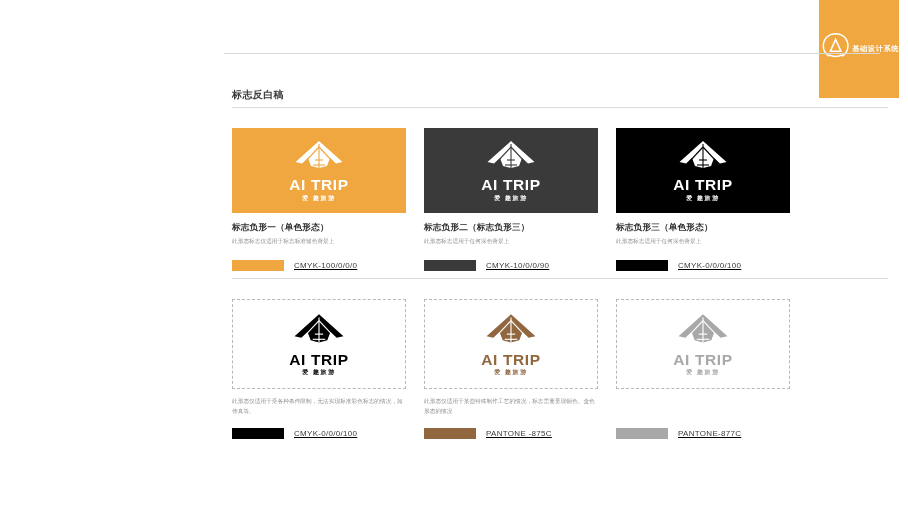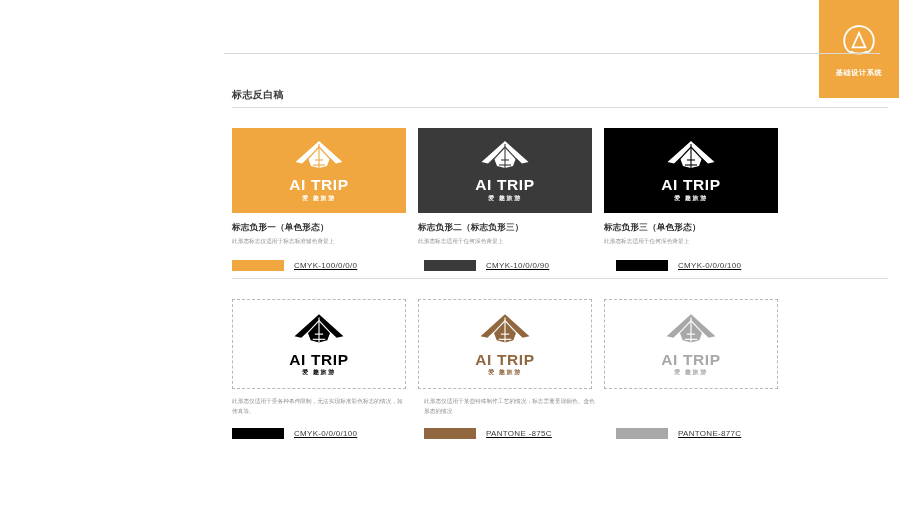--- a/index.html
+++ b/index.html
@@ -70,7 +70,6 @@
     width: 80px; height: 98px;
     background: #f0a73f;
     display: flex;
-    flex-direction: column;
     align-items: center;
     justify-content: center;
   }

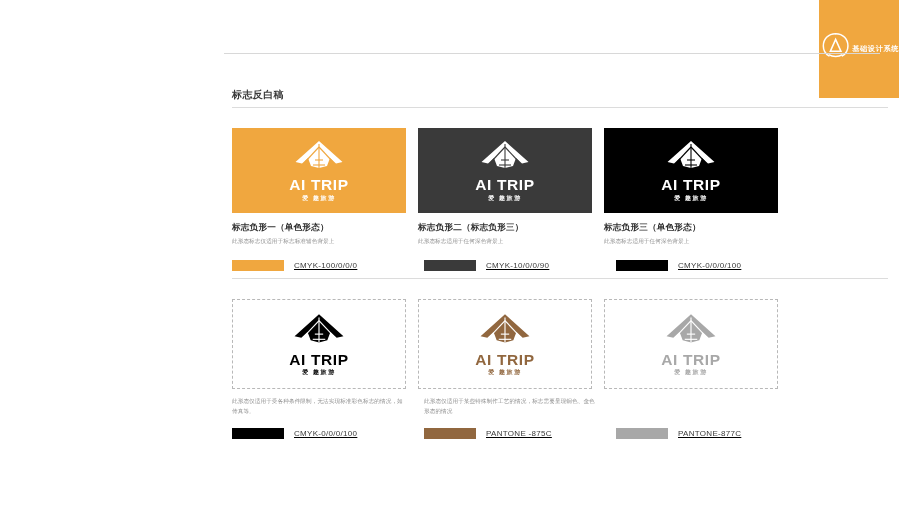--- a/index.html
+++ b/index.html
@@ -111,7 +111,7 @@
   
   .cards {
     display: flex;
-    gap: 12px;
+    gap: 18px;
     margin-top: 20px;
   }
   .card { width: 174px; }

